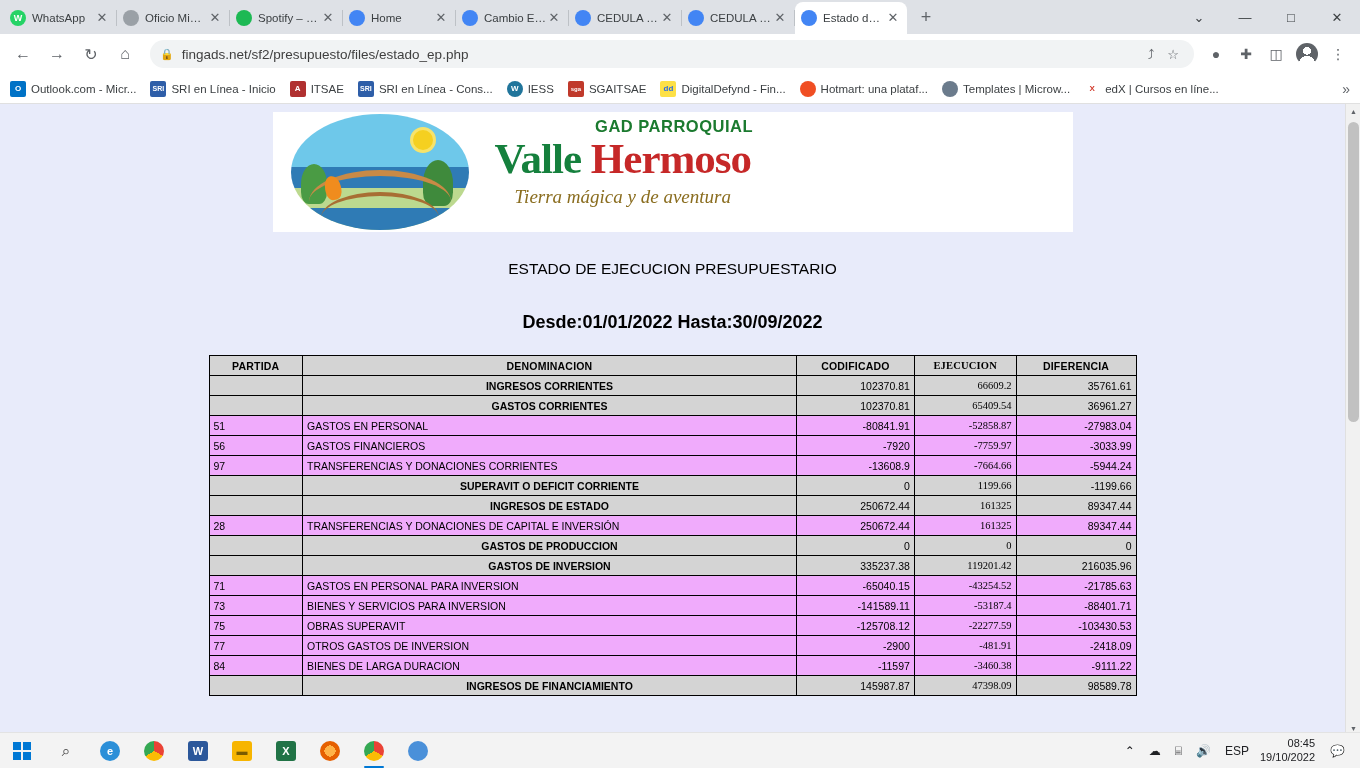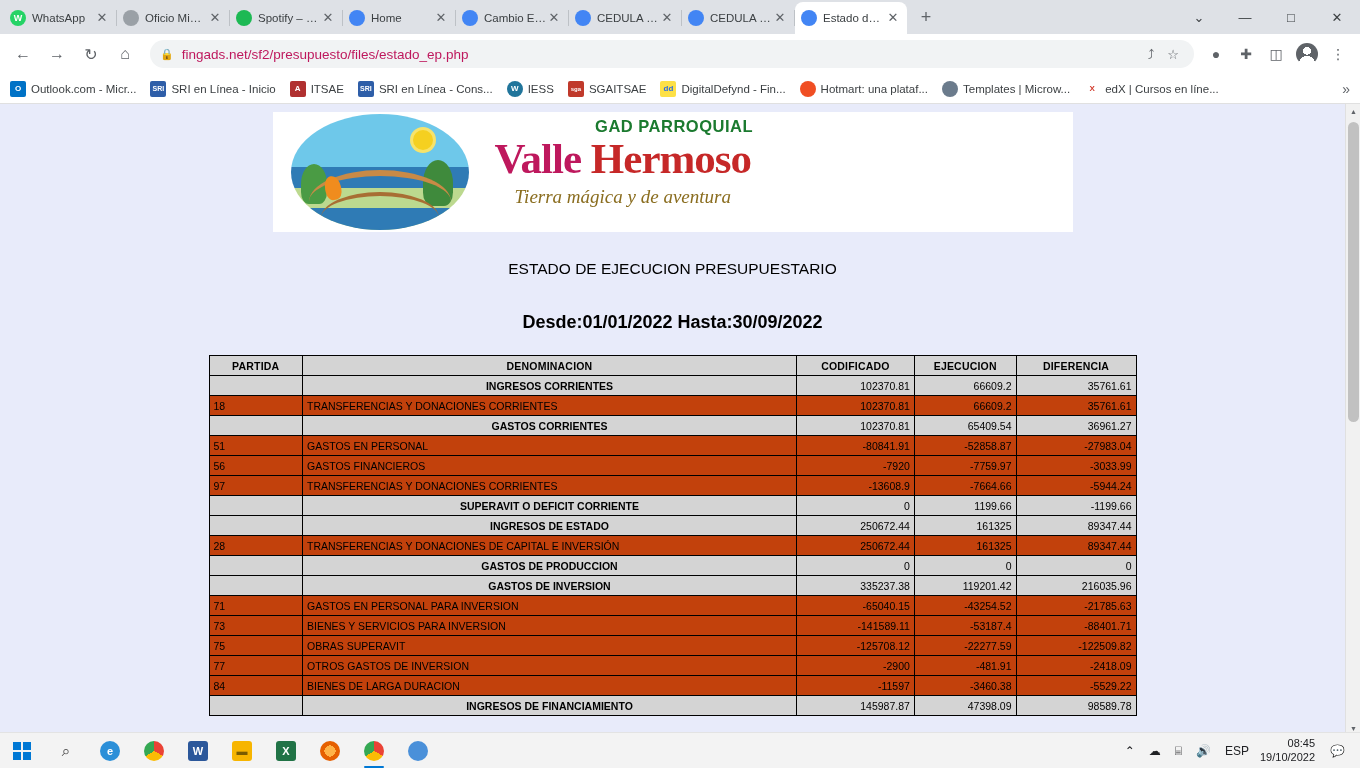--- a/index.html
+++ b/index.html
@@ -71,7 +71,7 @@
     font-size: 13px; color: #202124;
   }
   .omnibox .lock { margin-right: 8px; font-size: 11px; color: #5f6368; }
-  .omnibox .urltext { flex: 1 1 auto; color: #be185d; font-size: 13.5px; }
+  .omnibox .urltext { flex: 1 1 auto; color: #404040; font-size: 13.5px; }
   .omnibox .oicon { width: 22px; text-align: center; color: #5f6368; font-size: 13px; }
   .tbtn-r { width: 28px; height: 28px; display: flex; align-items: center;
             justify-content: center; color: #5f6368; font-size: 14px; margin-left: 2px; }

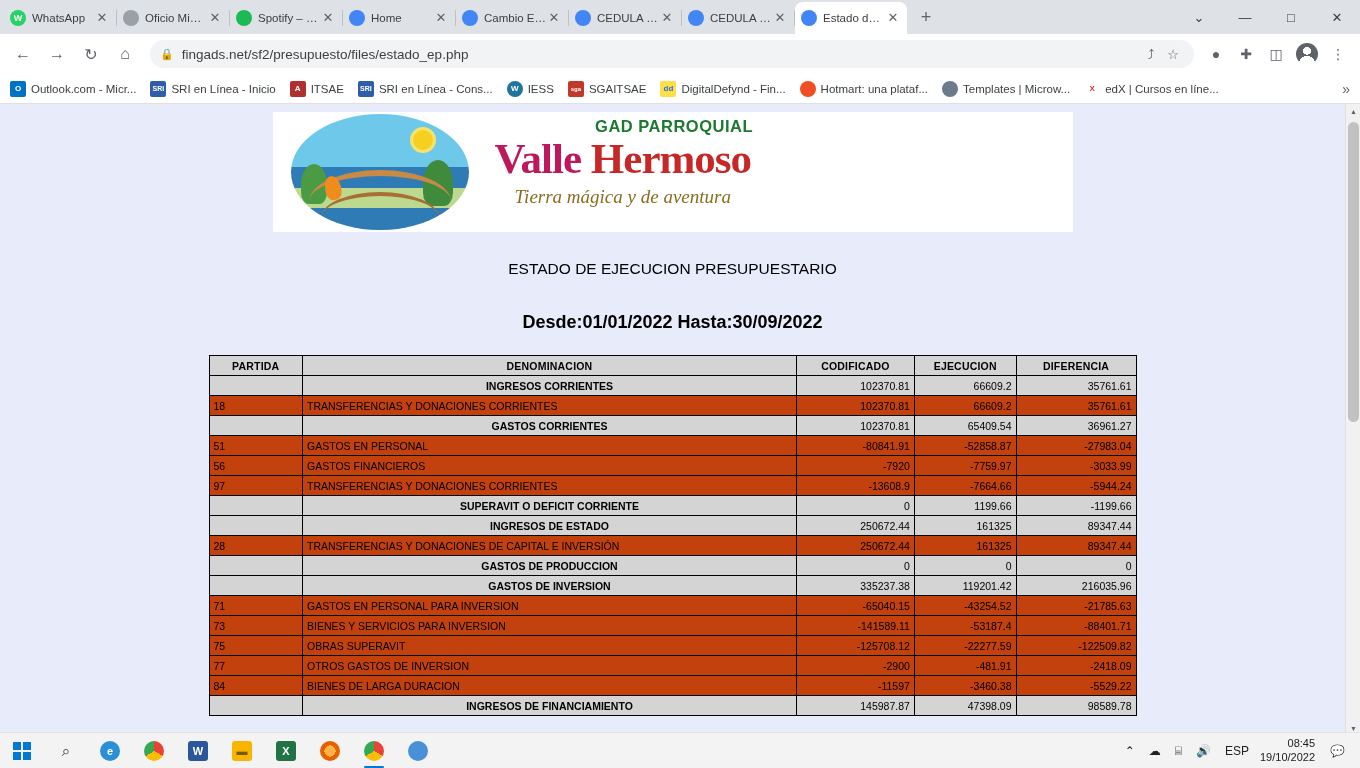--- a/index.html
+++ b/index.html
@@ -143,7 +143,7 @@
   .logo-text { margin-left: 26px; position: relative; }
   .lt-row1 { font-family: "Liberation Serif", serif; font-size: 43px; font-weight: bold;
              line-height: 1; letter-spacing: -1px; }
-  .lt-valle { color: #be185d; }
+  .lt-valle { color: #15803d; }
   .lt-her { color: #c62828; }
   .lt-gad { position: absolute; right: -2px; top: -19px; font-family: "Liberation Sans", sans-serif;
             color: #1b7a2f; font-weight: bold; font-size: 16.5px; letter-spacing: .5px; }

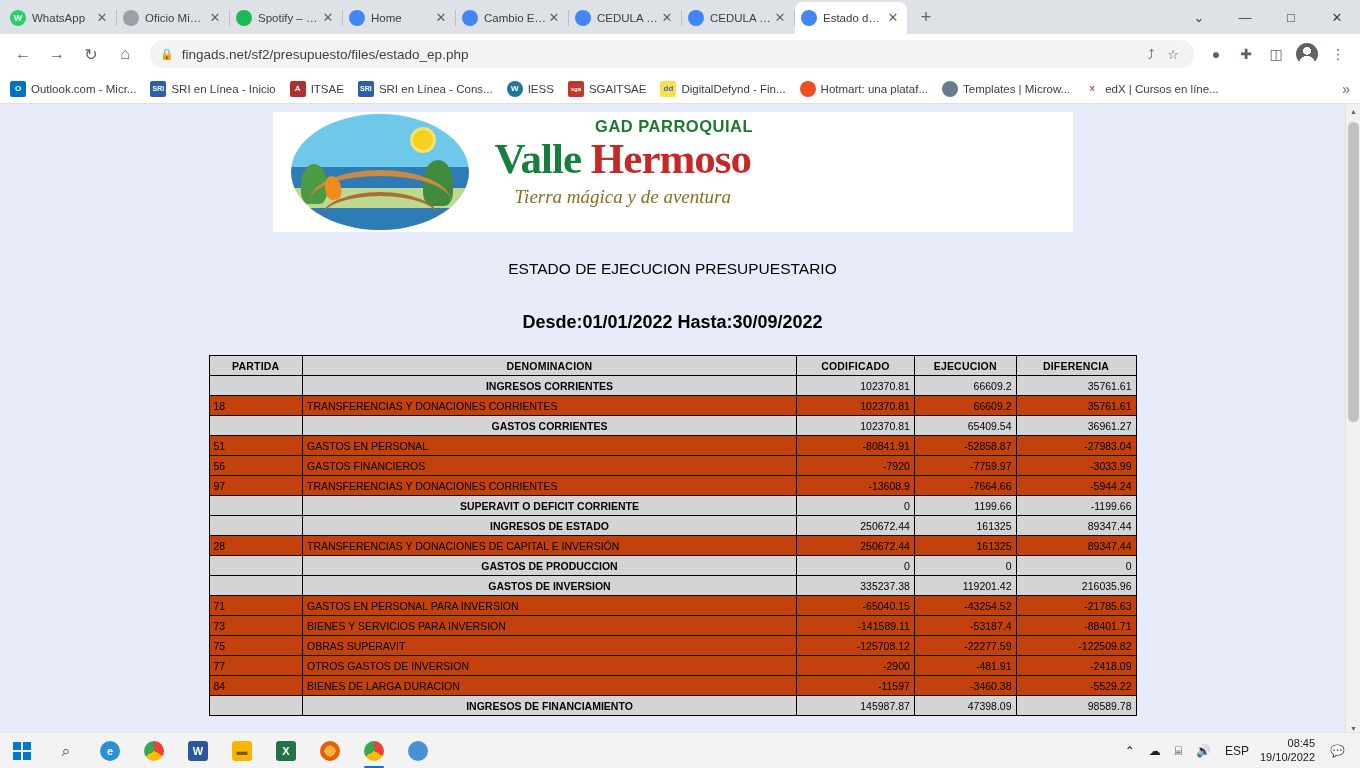--- a/index.html
+++ b/index.html
@@ -161,7 +161,7 @@
 
   table.rep {
     width: 928px; margin: 22px auto 0; border-collapse: collapse;
-    font-size: 10.5px; color: #000; background: #c2410c;
+    font-size: 10.5px; color: #000; background: #f0abfc;
   }
   table.rep td, table.rep th {
     border: 1px solid #000; padding: 3px 4px; height: 20px;

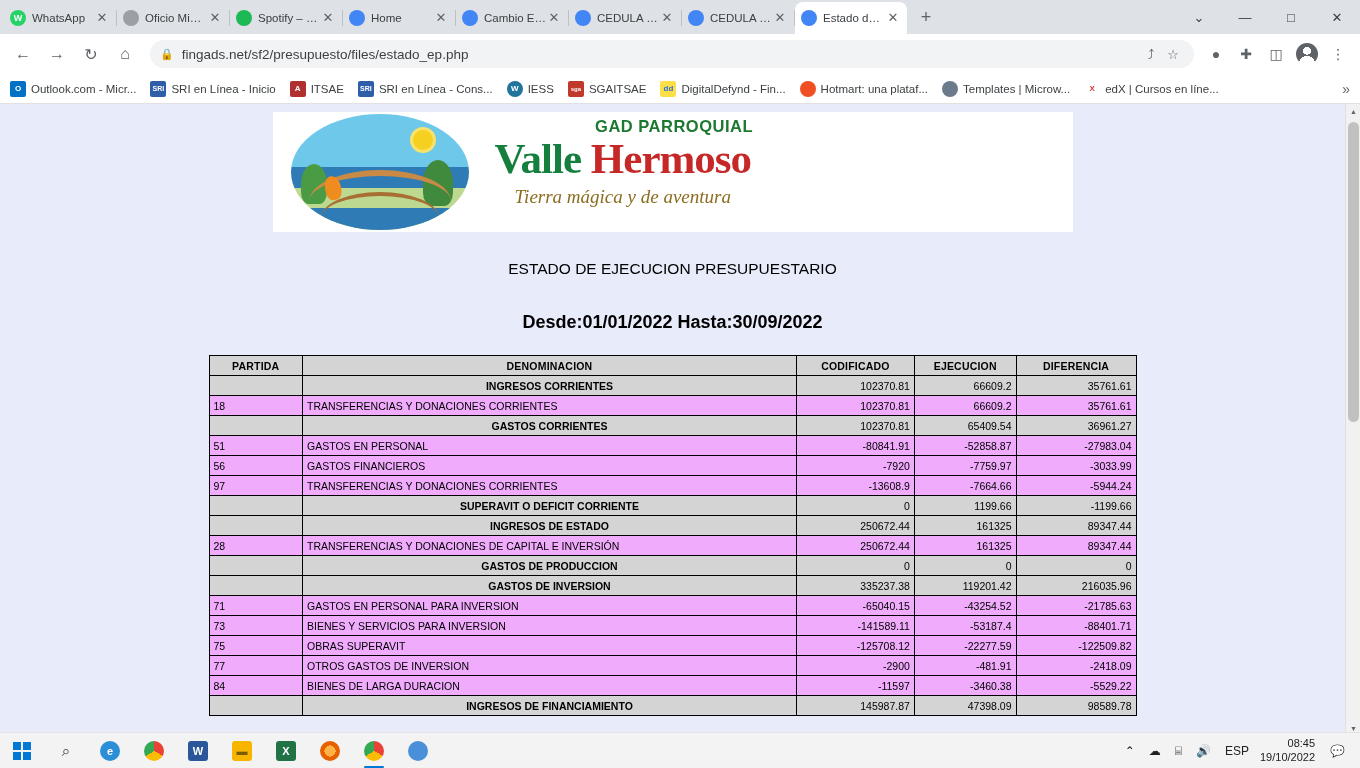--- a/index.html
+++ b/index.html
@@ -173,7 +173,7 @@
   .c-partida { width: 92px; }
   .c-denom   { width: 486px; }
   .c-cod     { width: 116px; text-align: right; }
-  .c-eje     { width: 100px; text-align: right; }
+  .c-eje     { width: 100px; text-align: right; font-family: Liberation Serif, serif; }
   .c-dif     { width: 118px; text-align: right; }
   tr.grp td {
     background: #d4d4d4; font-weight: bold; text-align: center;

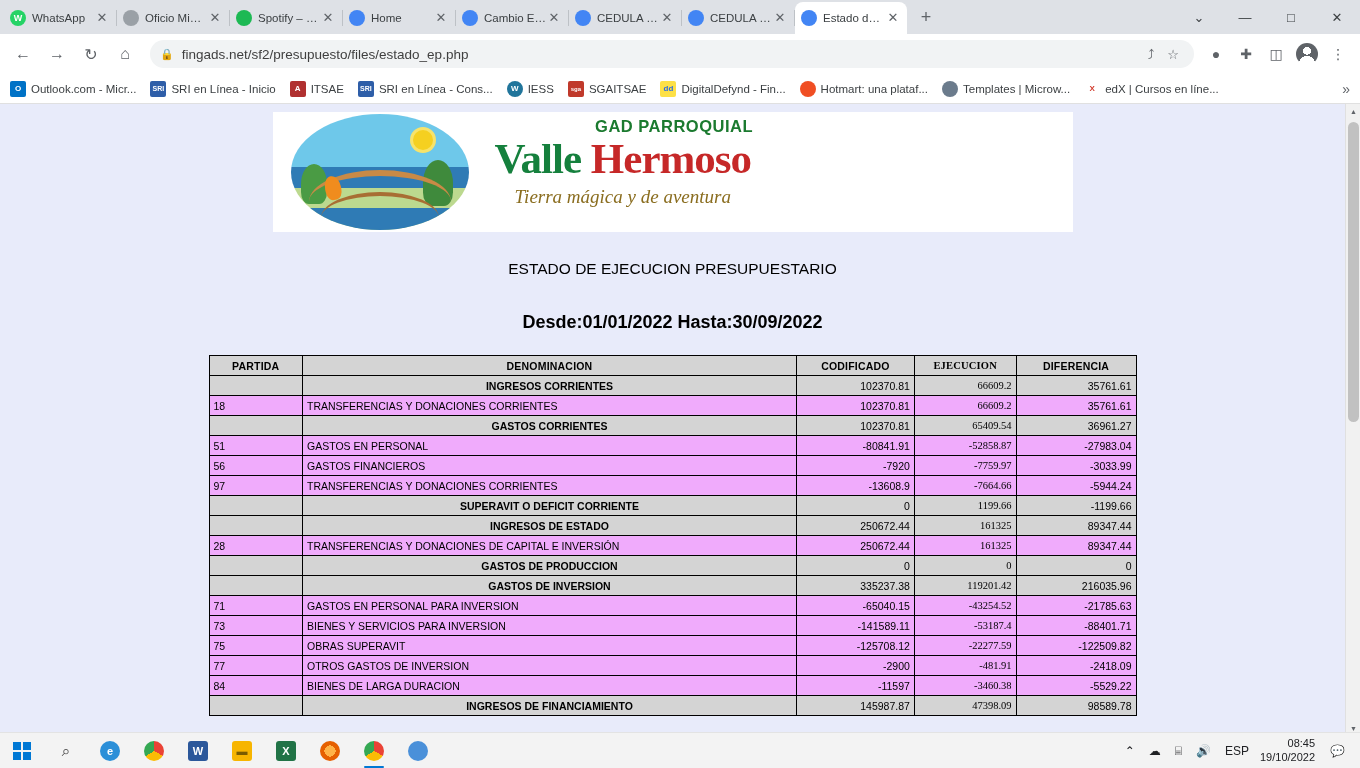--- a/index.html
+++ b/index.html
@@ -371,13 +371,6 @@
               <td class="c-eje num">66609.2</td>
               <td class="c-dif num">35761.61</td>
             </tr>
-            <tr>
-              <td class="c-partida">18</td>
-              <td class="c-denom">TRANSFERENCIAS Y DONACIONES CORRIENTES</td>
-              <td class="c-cod">102370.81</td>
-              <td class="c-eje">66609.2</td>
-              <td class="c-dif">35761.61</td>
-            </tr>
             <tr class="grp">
               <td class="c-partida">&nbsp;</td>
               <td class="c-denom">GASTOS CORRIENTES</td>

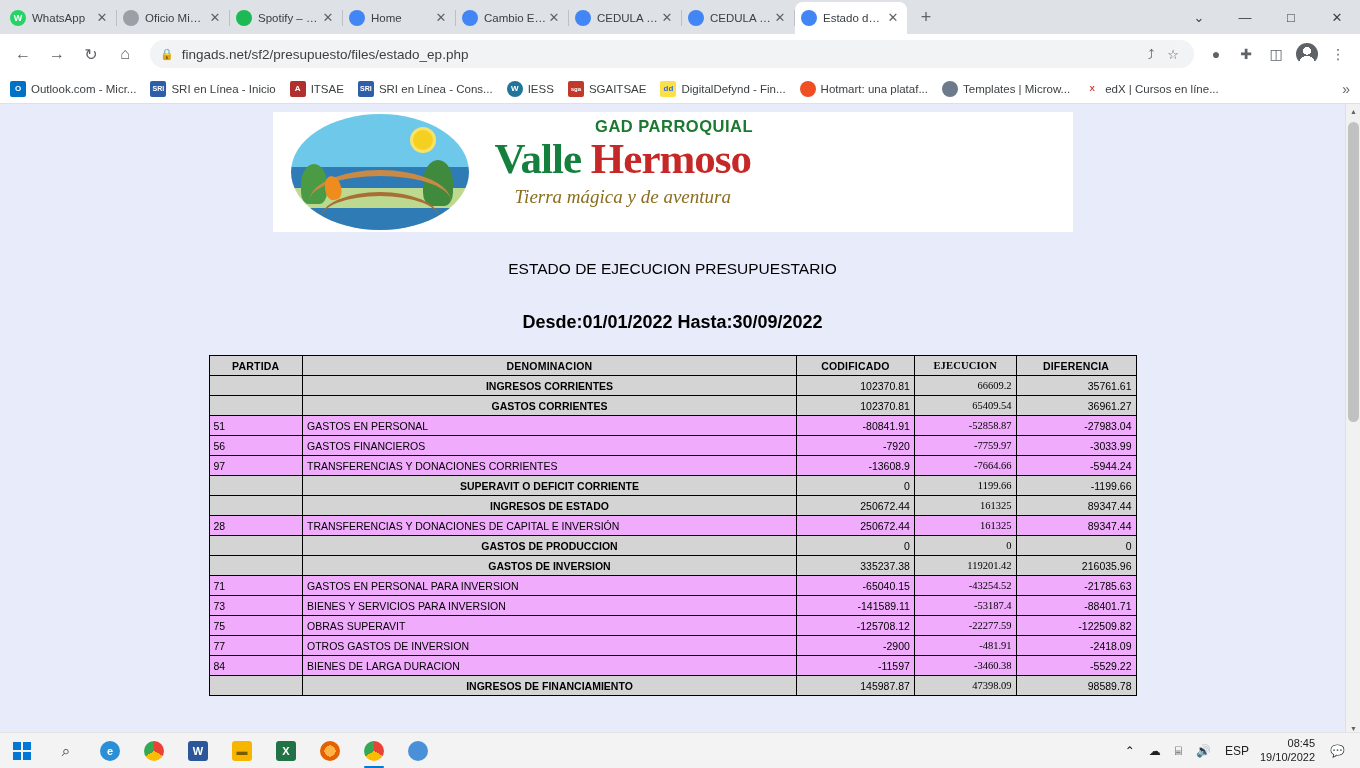--- a/index.html
+++ b/index.html
@@ -453,7 +453,7 @@
               <td class="c-denom">OBRAS SUPERAVIT</td>
               <td class="c-cod">-125708.12</td>
               <td class="c-eje">-22277.59</td>
-              <td class="c-dif">-122509.82</td>
+              <td class="c-dif">-103430.53</td>
             </tr>
             <tr>
               <td class="c-partida">77</td>

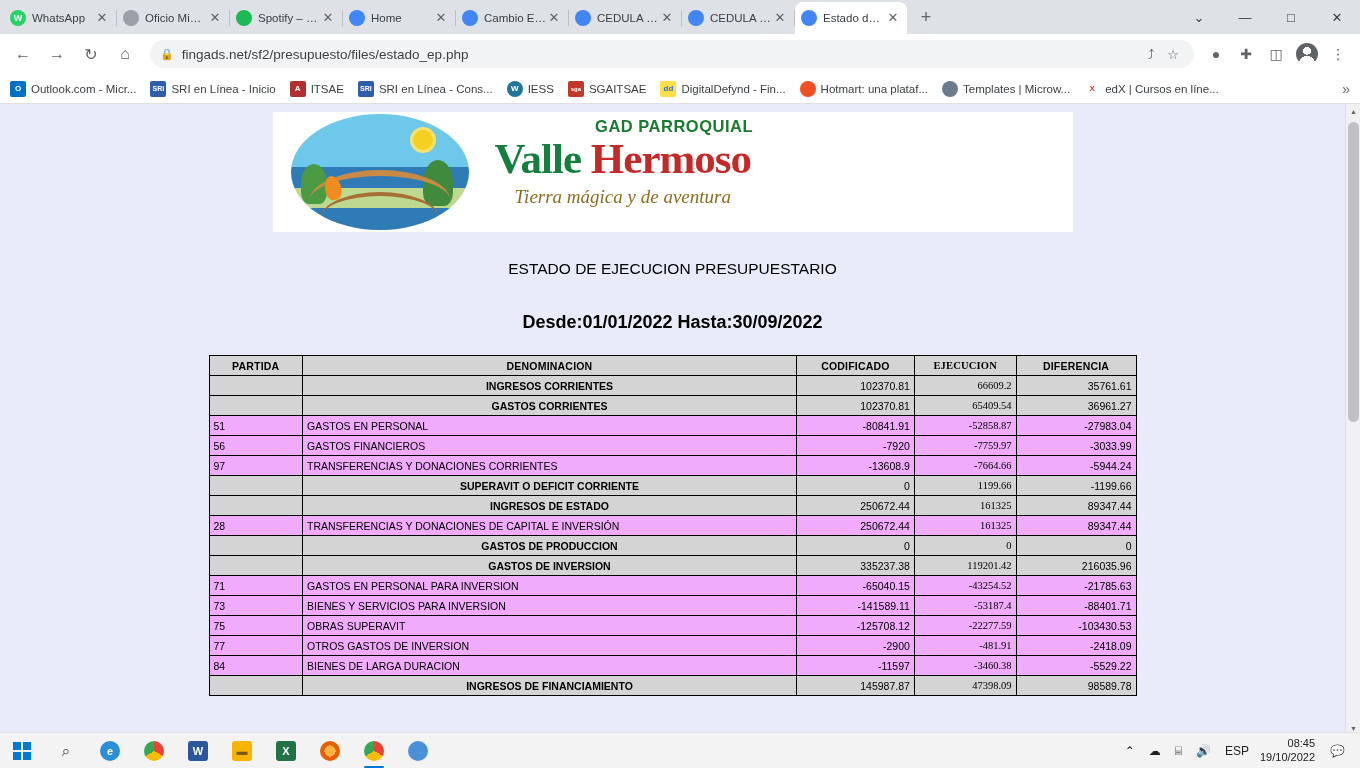--- a/index.html
+++ b/index.html
@@ -467,7 +467,7 @@
               <td class="c-denom">BIENES DE LARGA DURACION</td>
               <td class="c-cod">-11597</td>
               <td class="c-eje">-3460.38</td>
-              <td class="c-dif">-5529.22</td>
+              <td class="c-dif">-9111.22</td>
             </tr>
             <tr class="grp">
               <td class="c-partida">&nbsp;</td>

